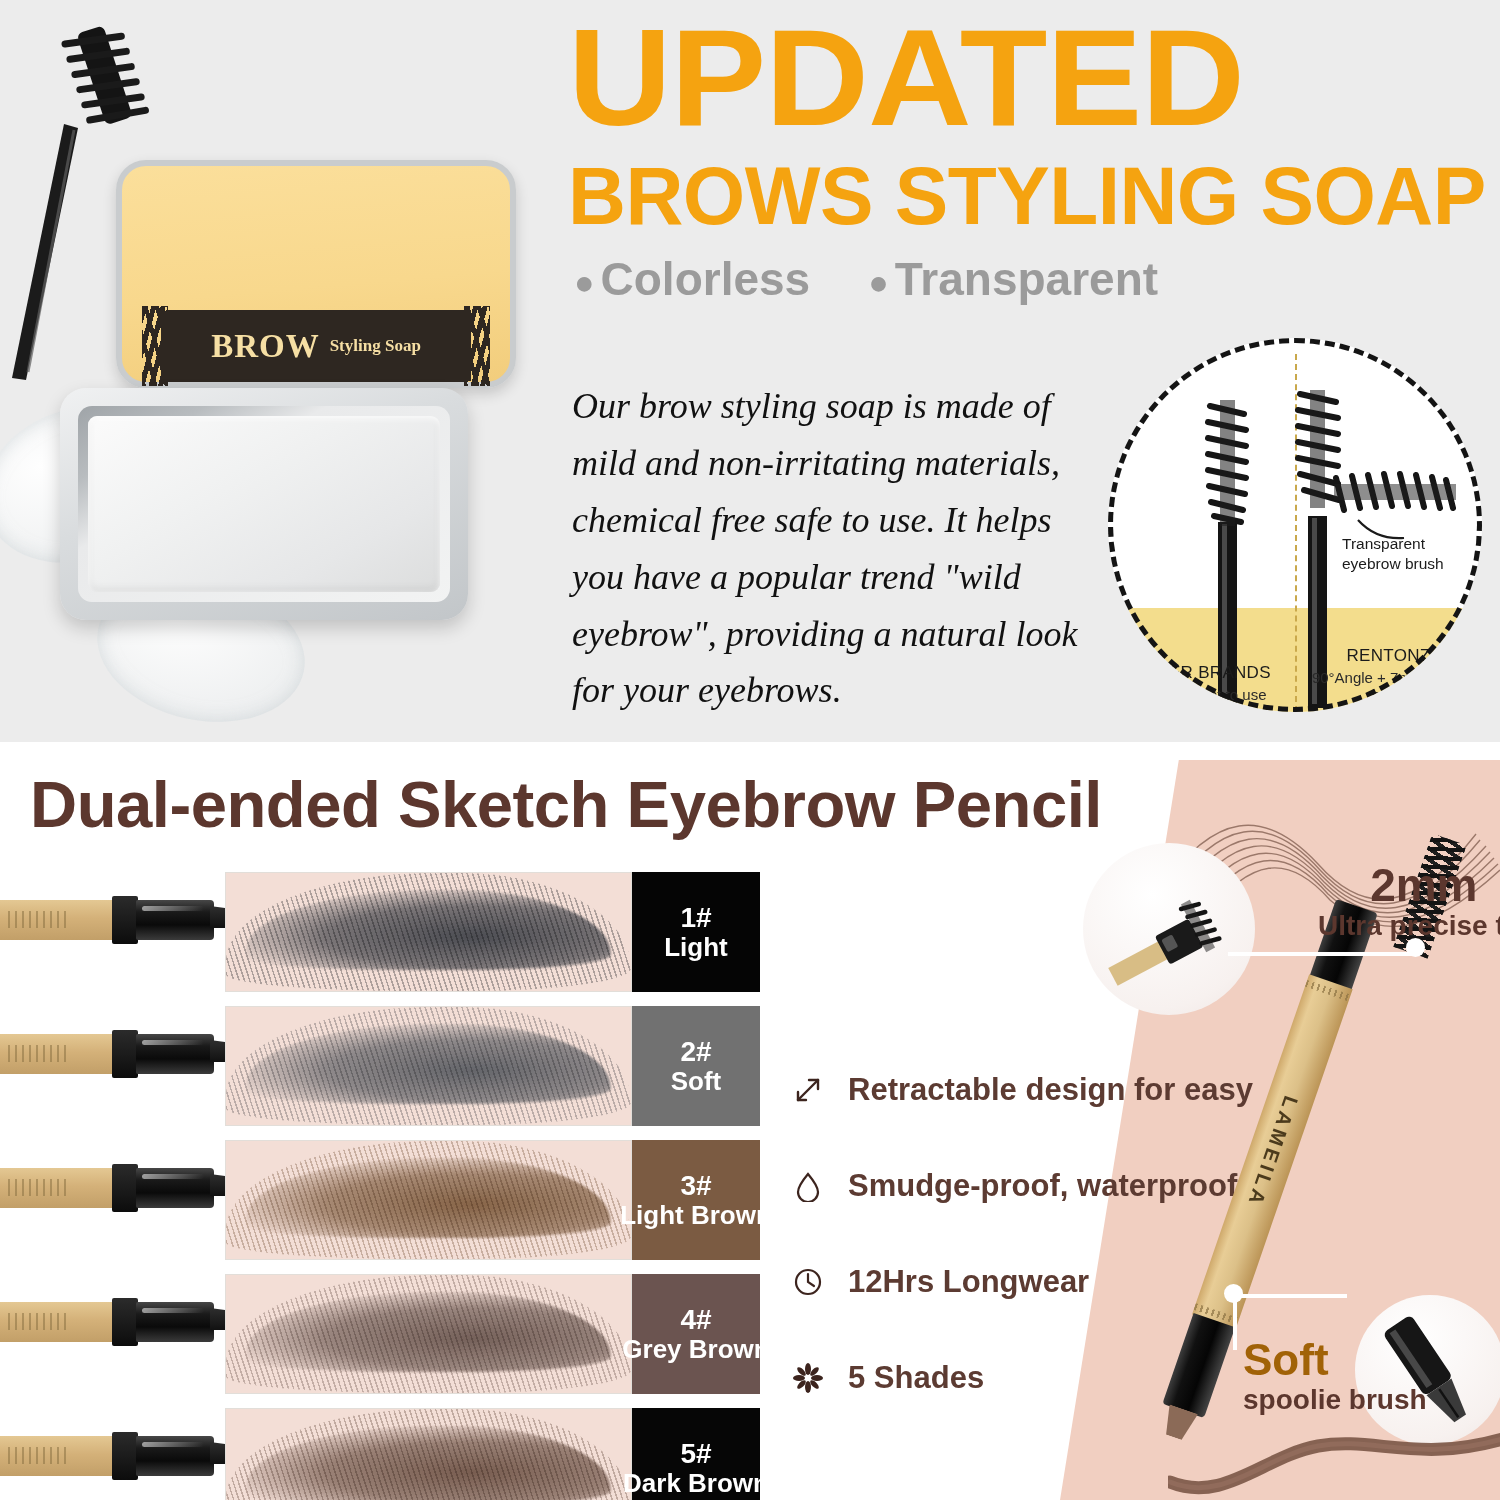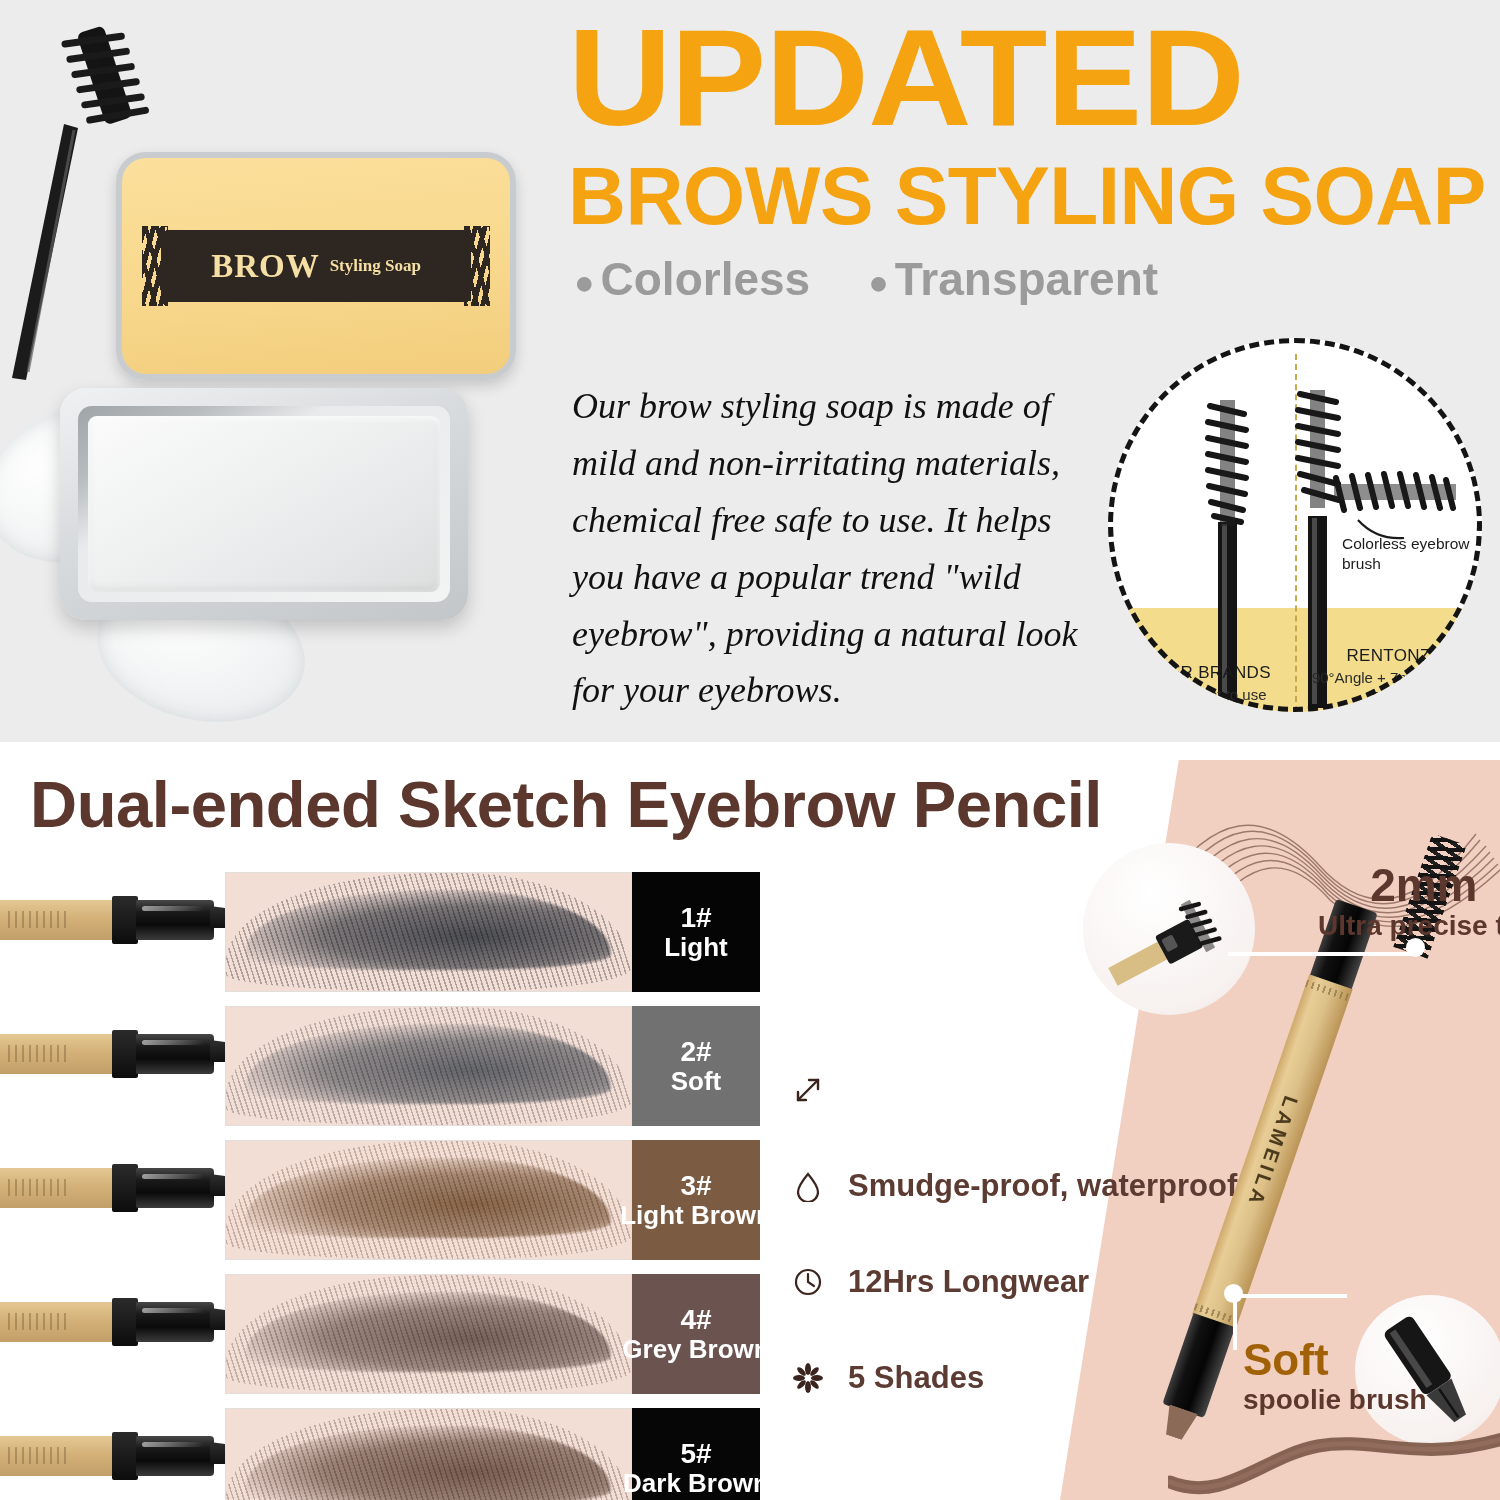--- a/index.html
+++ b/index.html
@@ -24,13 +24,13 @@
 
   
   #tin-lid{
-    position:absolute;left:116px;top:152px;width:400px;height:228px;
+    position:absolute;left:116px;top:160px;width:400px;height:228px;
     background:linear-gradient(175deg,#fbdf9b 0%,#f8d88d 55%,#f2cd7c 100%);
     border-radius:30px;
     border:6px solid #c9ccce;
     box-shadow:0 6px 14px rgba(0,0,0,.16);
     box-sizing:border-box;
-    display:flex;align-items:center;justify-content:center;
+    display:flex;align-items:flex-end;justify-content:center;
   }
   #tin-lid-band{
     position:relative;width:300px;height:72px;

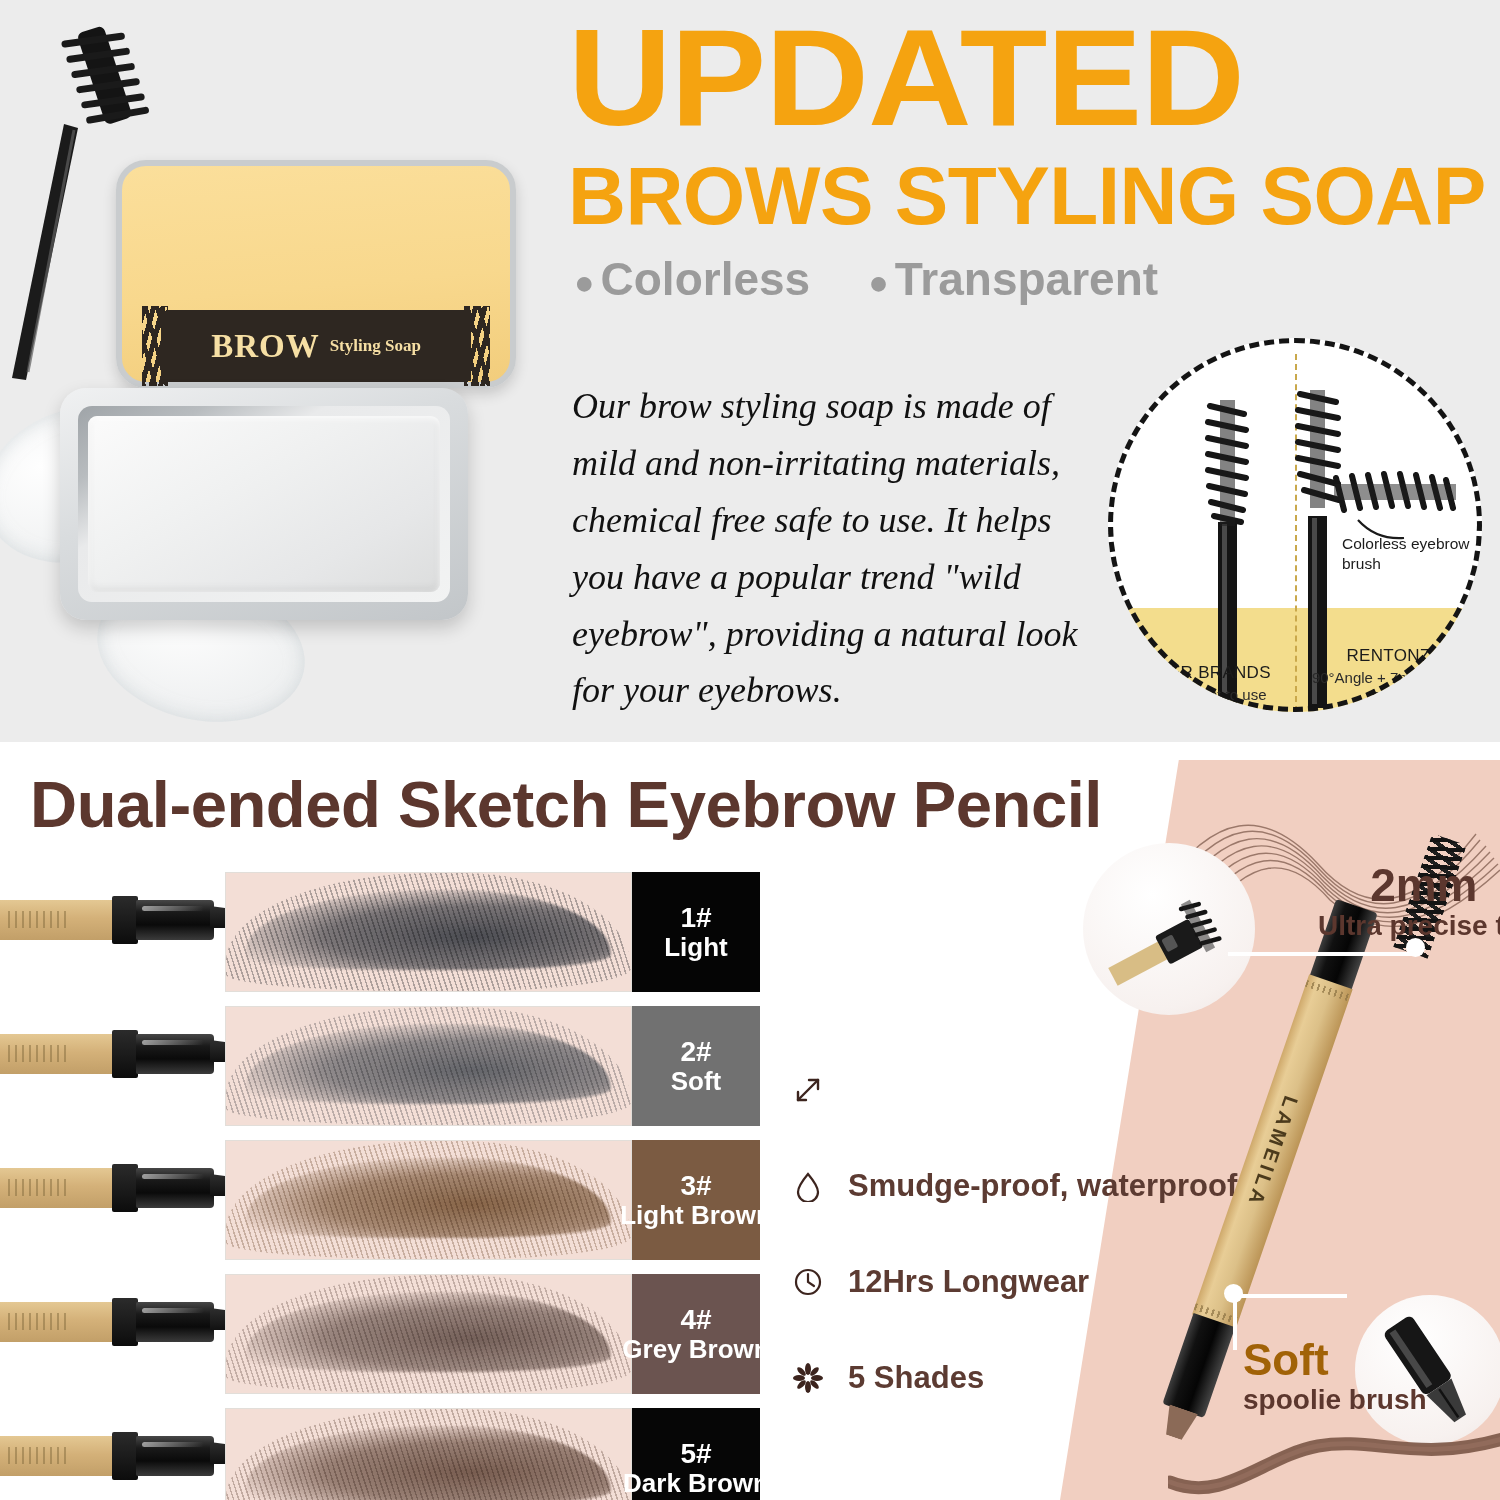--- a/index.html
+++ b/index.html
@@ -428,7 +428,7 @@
         <path d="M250 182 Q268 202 296 200" stroke="#1b1b1b" stroke-width="2.2" fill="none"></path>
       </svg>
 
-      <div id="adjustable-note">Colorless eyebrow brush</div>
+      <div id="adjustable-note">Transparent eyebrow brush</div>
 
       <div class="cmp-col" style="left:0;">
         <div class="cmp-brand">OTHER BRANDS</div>

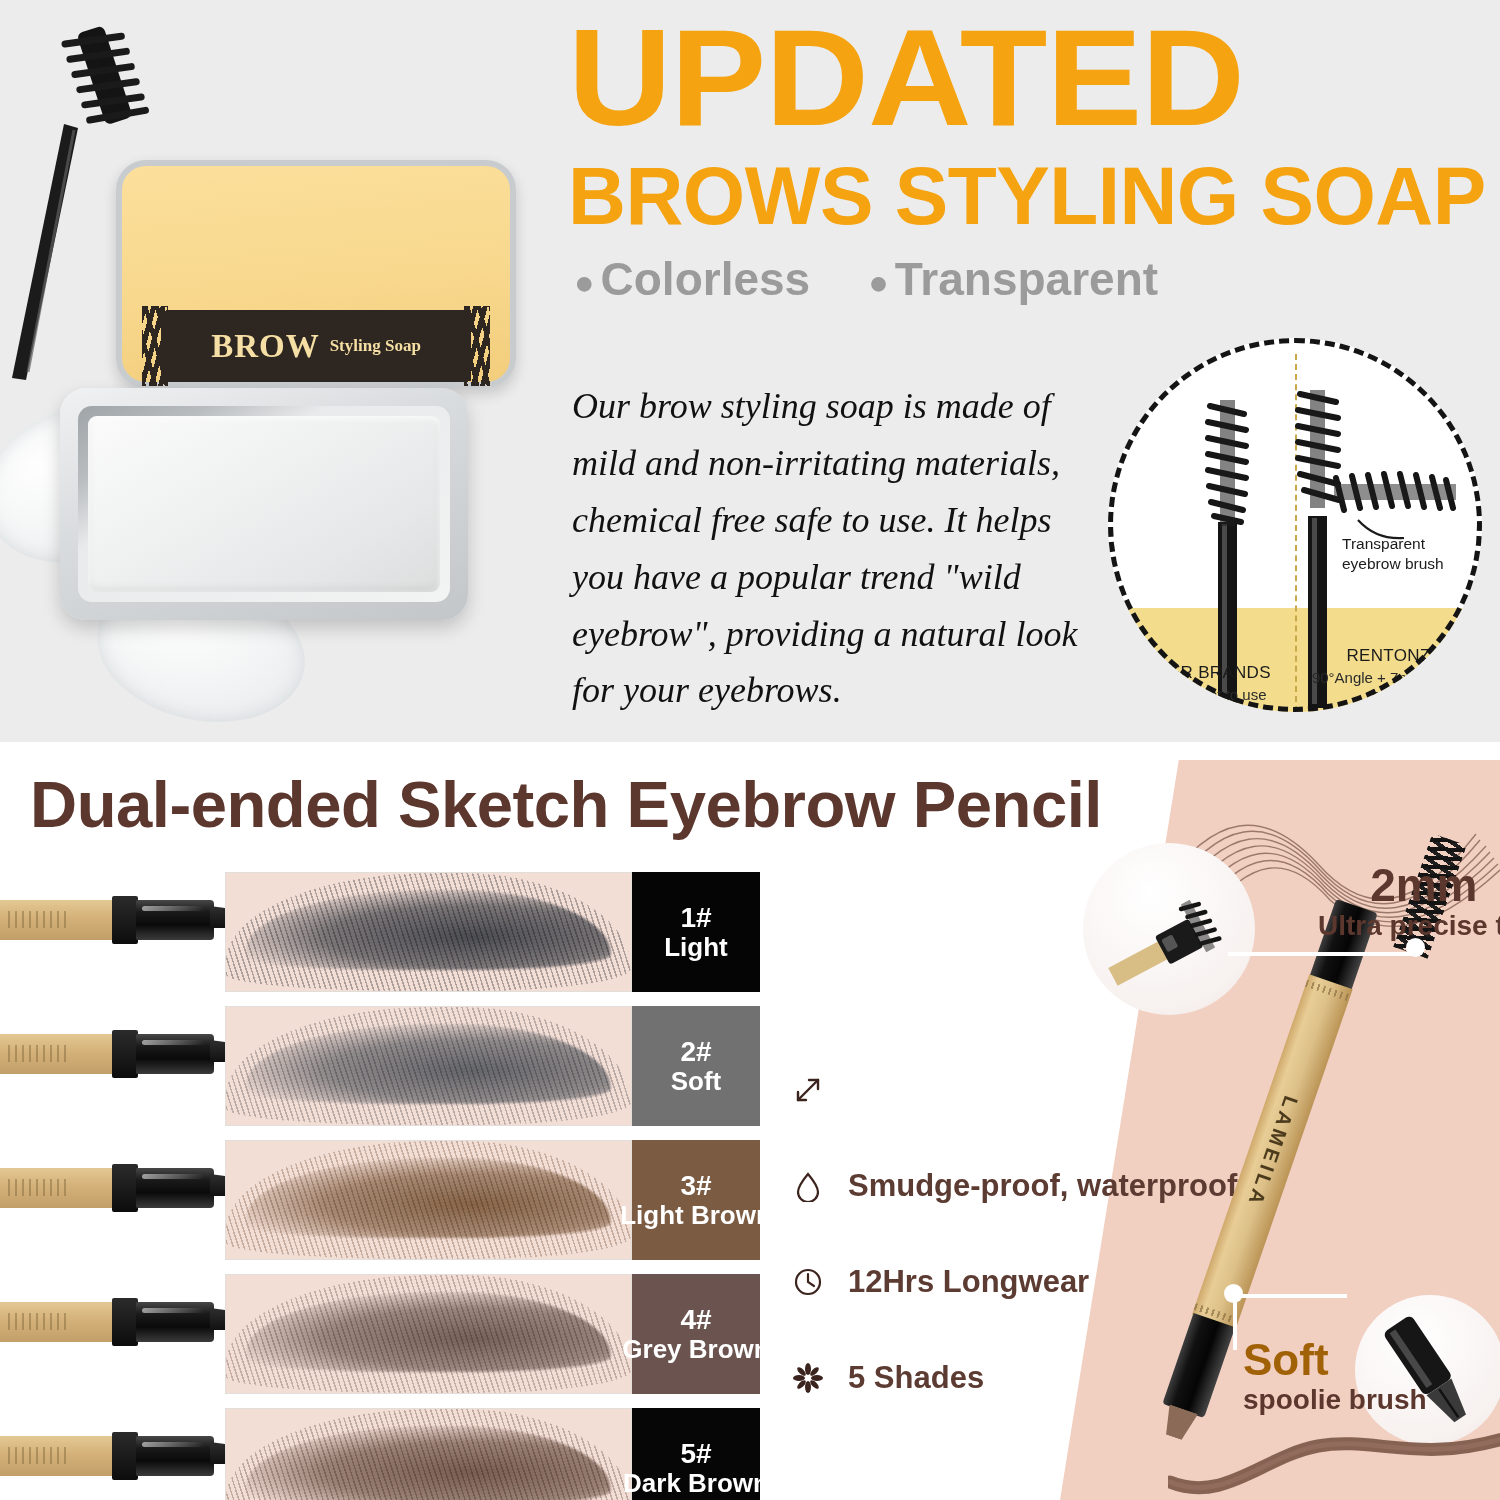--- a/index.html
+++ b/index.html
@@ -557,6 +557,7 @@
           </g>
         </svg>
       </span>
+      <span class="feature-text">Retractable design for easy</span>
     </div>
 
     <div class="feature-item">

